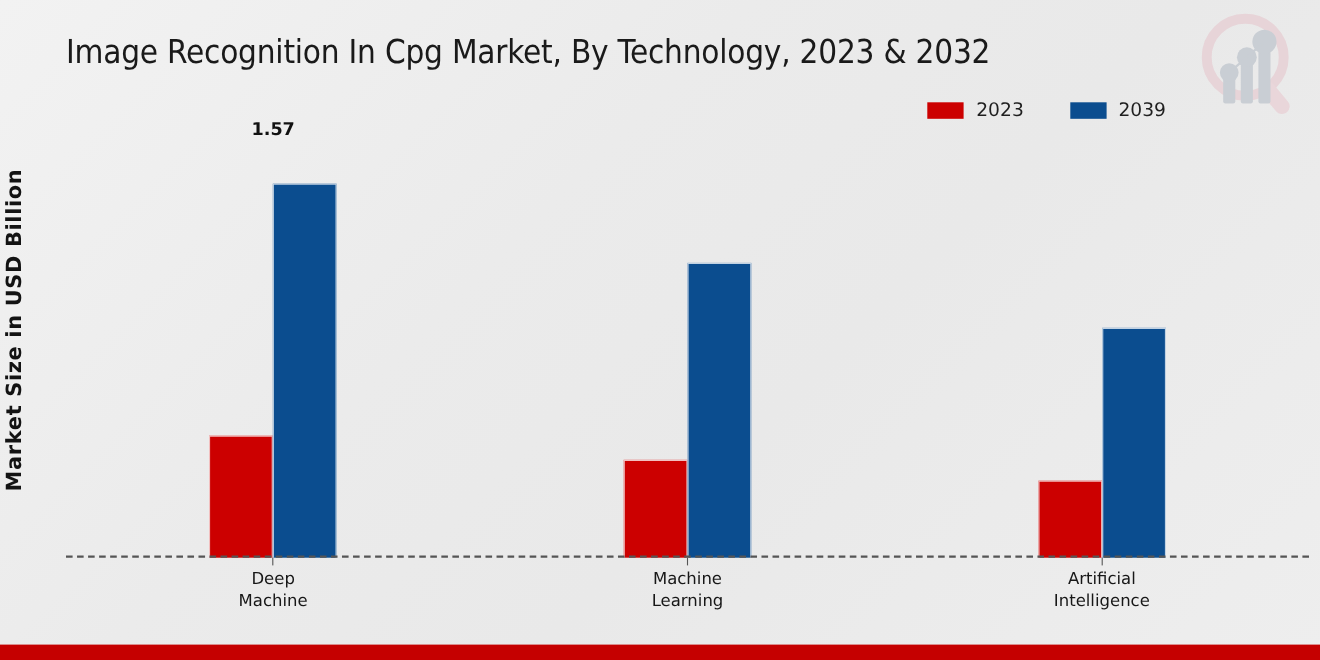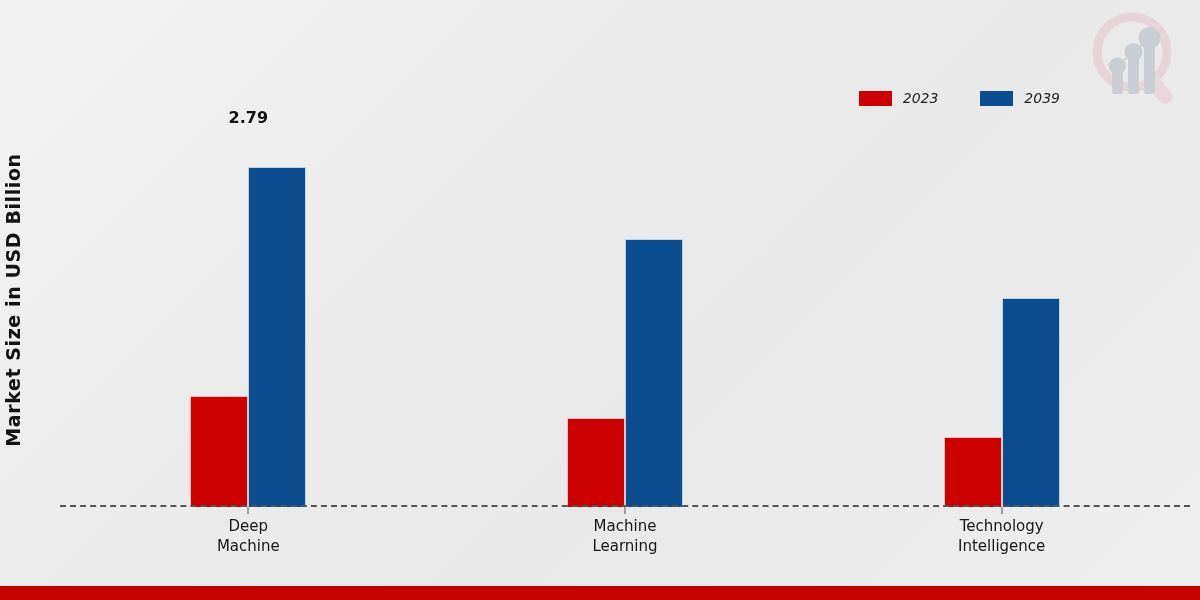--- a/index.html
+++ b/index.html
@@ -207,6 +207,7 @@
     </svg>
   </div>
 
+  <div class="chart-title">Image Recognition In Cpg Market, By Technology, 2023 &amp; 2032</div>
 
   <div class="legend">
     <div class="legend-item">

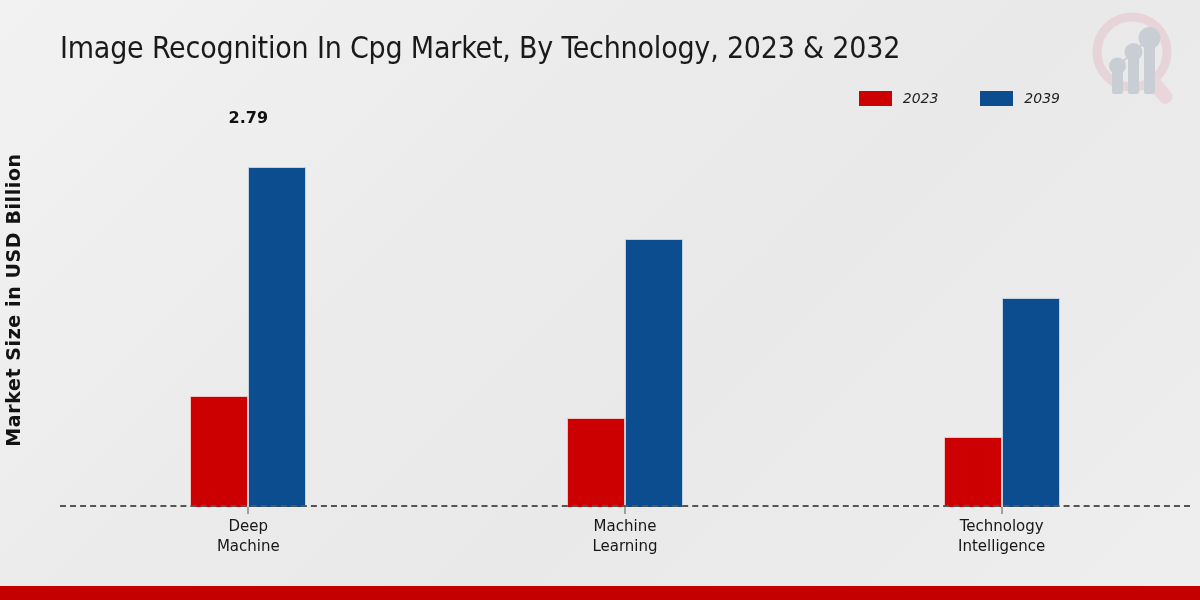--- a/index.html
+++ b/index.html
@@ -67,9 +67,8 @@
     display: block;
   }
   .legend-label {
-    font-size: 14px;
+    font-size: 17px;
     color: #1f1f1f;
-    font-style: italic;
   }
 
   

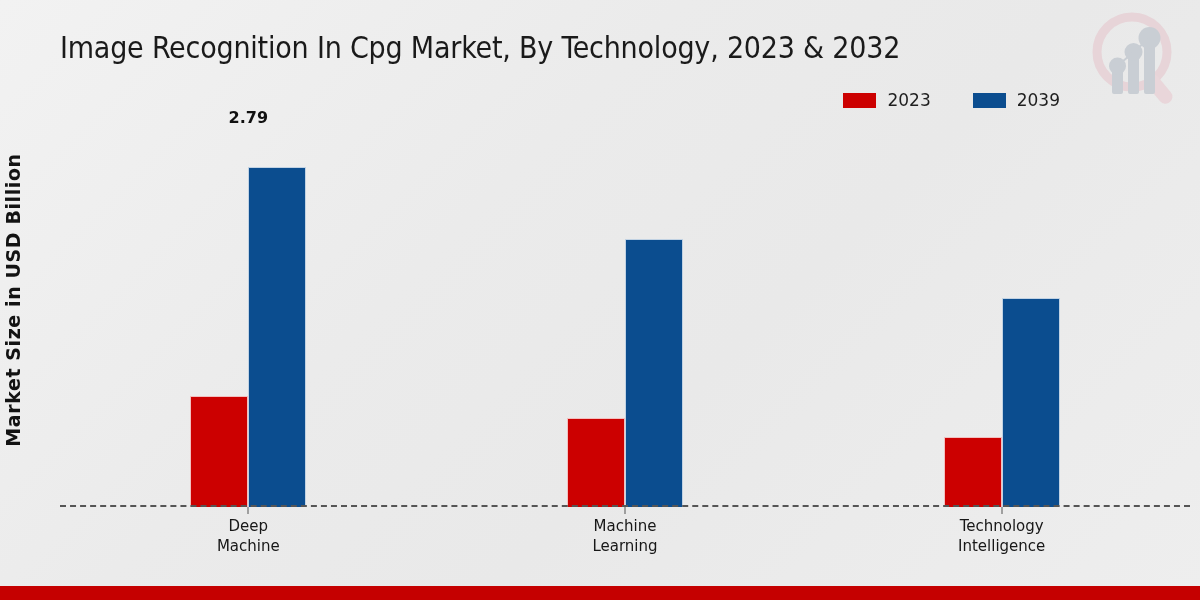--- a/index.html
+++ b/index.html
@@ -228,7 +228,7 @@
       <div class="bar-group">
         <div class="bars">
           <span class="bar" style="background: rgb(204, 0, 0); height: 29.3458%;">
-            <span class="bar-value">2.79</span>
+            <span class="bar-value">1.57</span>
           </span>
           <span class="bar" style="background: rgb(11, 77, 143); height: 90.0935%;"></span>
         </div>

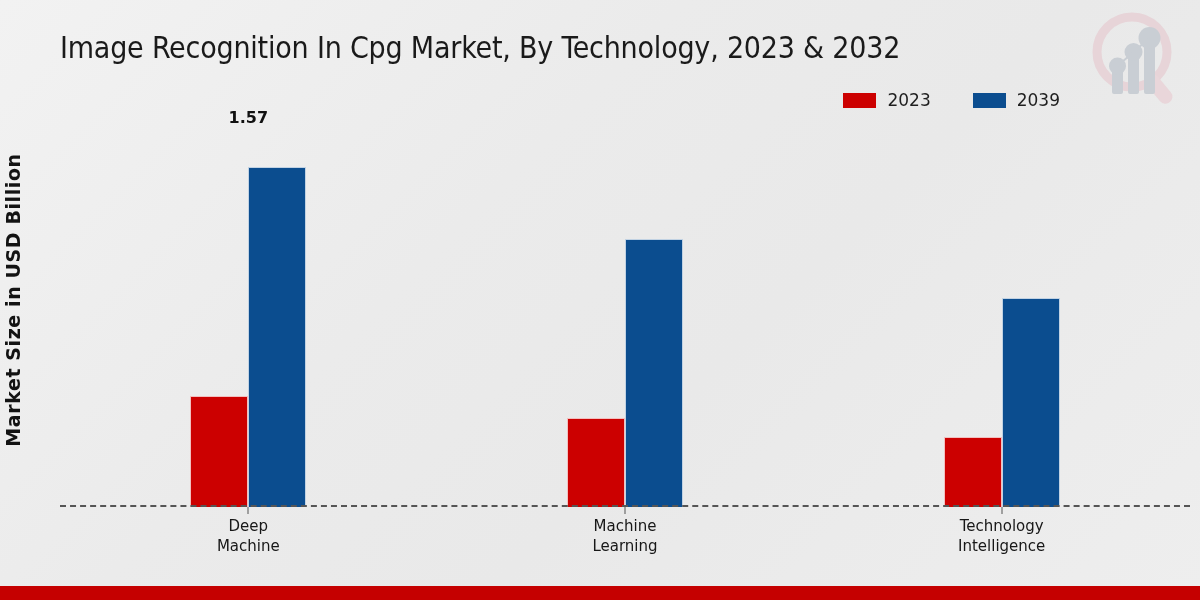--- a/index.html
+++ b/index.html
@@ -258,7 +258,7 @@
           <span class="bar" style="background: rgb(11, 77, 143); height: 55.3271%;"></span>
         </div>
         <span class="tick"></span>
-        <div class="cat-label">Technology
+        <div class="cat-label">Artificial
 Intelligence</div>
       </div>
 

